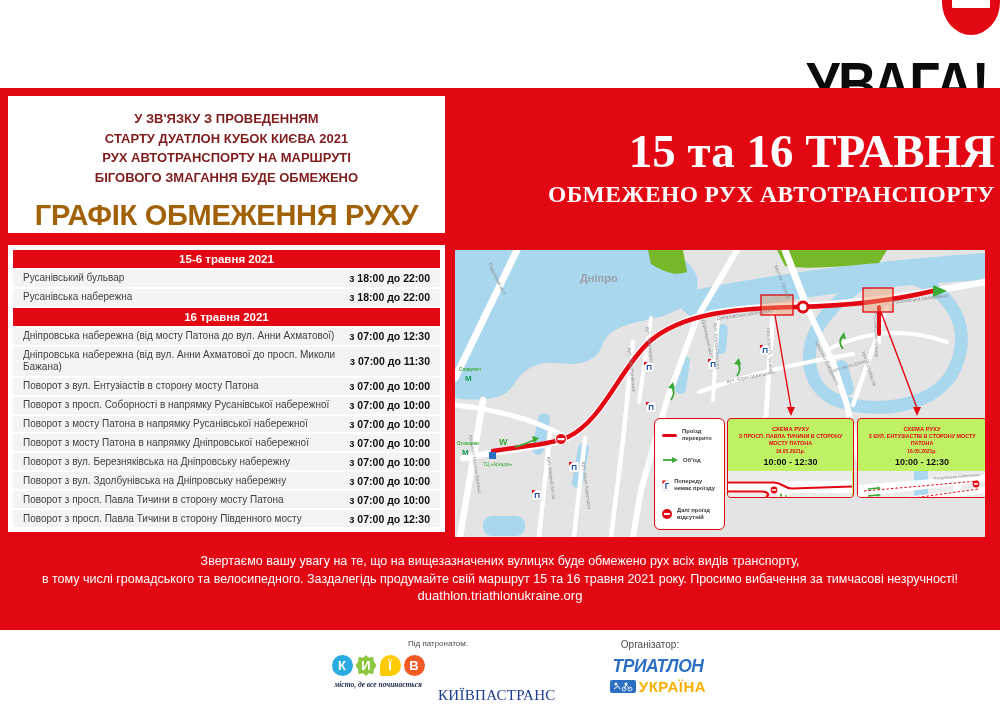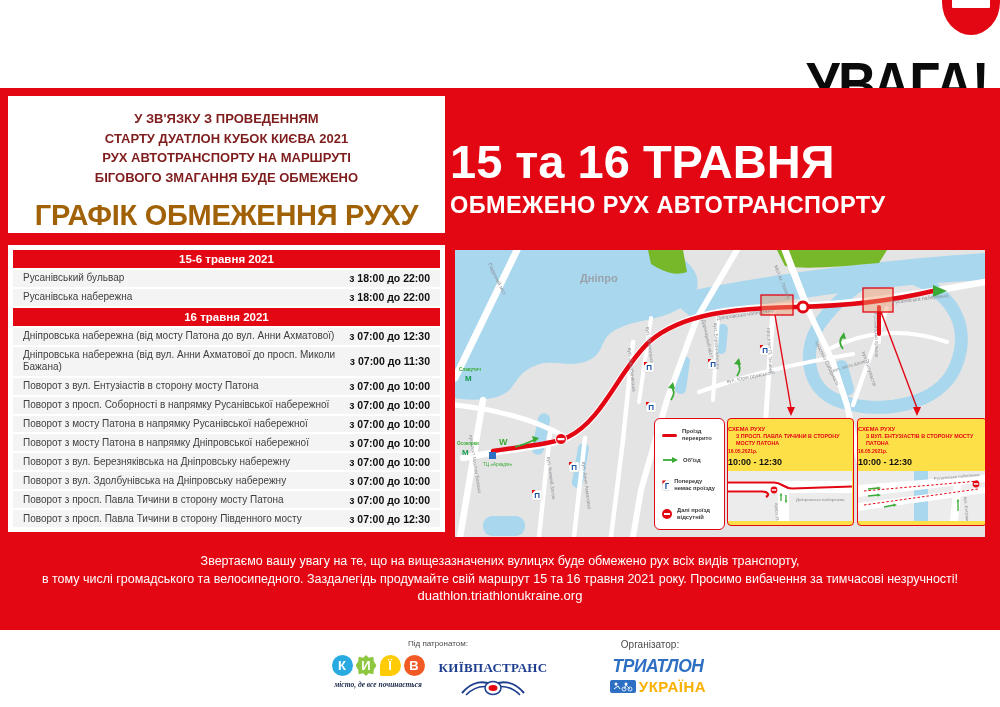--- a/index.html
+++ b/index.html
@@ -26,7 +26,7 @@
   .trow .street{font-size:10px;color:#3f3f3f;line-height:1.2;text-align:left;flex:1 1 auto;padding-right:8px;}
   .trow .time{font-size:10.5px;font-weight:700;color:#0f0f0f;white-space:nowrap;flex:none;}
 
-  .headline{position:absolute;left:450px;top:46px;width:545px;text-align:left;color:#fff;}
+  .headline{position:absolute;left:450px;top:36px;width:545px;text-align:right;color:#fff;font-family:Liberation Serif, serif;}
   .headline .dates{font-size:47px;font-weight:900;letter-spacing:0;}
   .headline .sub{font-size:23.5px;font-weight:800;margin-top:3px;letter-spacing:.4px;}
 

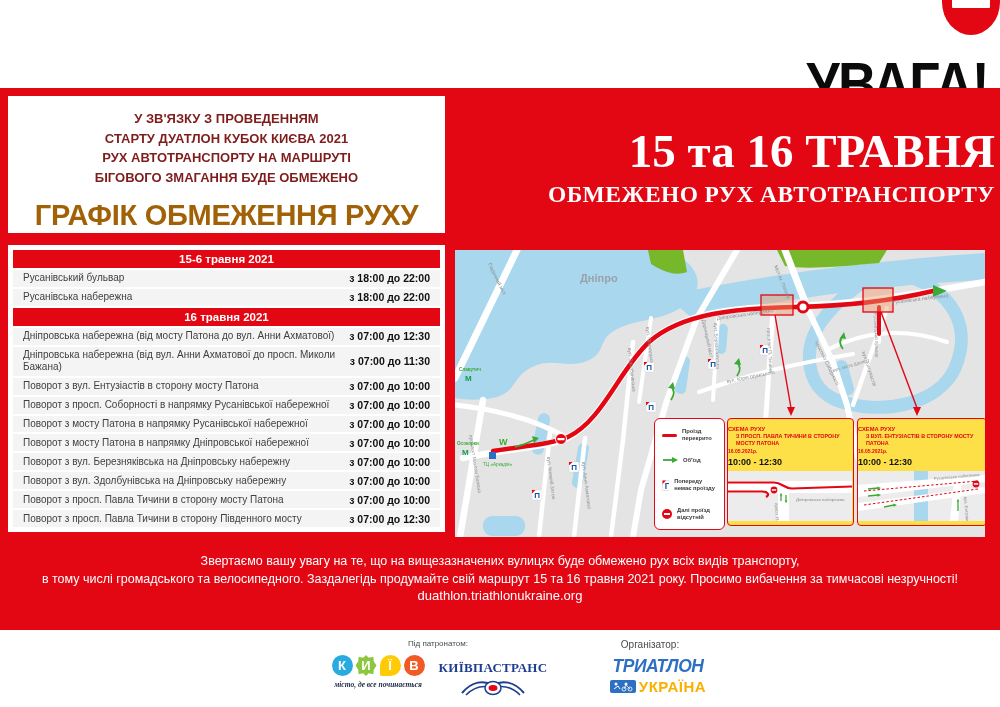--- a/index.html
+++ b/index.html
@@ -41,7 +41,7 @@
   .ic-noentry{width:10px;height:10px;border-radius:50%;background:#e30613;position:relative;flex:none;}
   .ic-noentry::after{content:"";position:absolute;left:2px;right:2px;top:4px;height:2px;background:#fff;}
 
-  .schema{position:absolute;top:168px;background:#fde047;border:1.5px solid #e30613;border-radius:4px;box-sizing:border-box;overflow:hidden;text-align:left;height:108px;}
+  .schema{position:absolute;top:168px;background:#bef264;border:1.5px solid #e30613;border-radius:4px;box-sizing:border-box;overflow:hidden;text-align:center;height:80px;}
   .s1{left:272px;width:127px;}
   .s2{left:402px;width:130px;}
   .schema .t1{margin-top:7px;font-size:5.8px;font-weight:800;color:#e30613;}

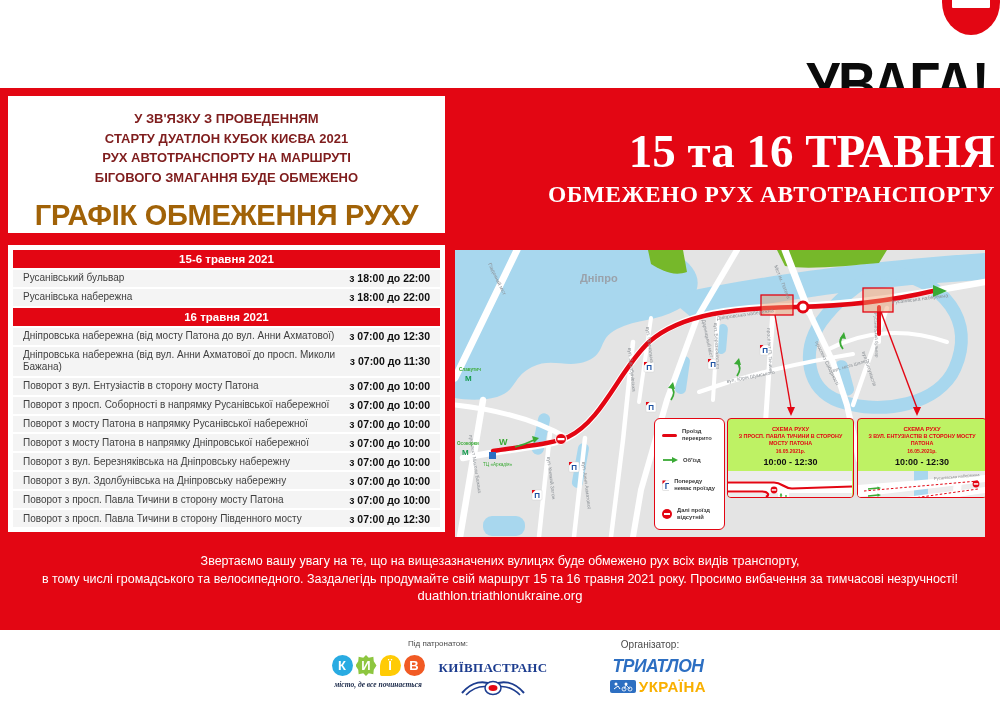--- a/index.html
+++ b/index.html
@@ -68,7 +68,7 @@
   .k3{background:#f15a24;border-radius:50%;}
   .kyiv-tagline{margin-top:4px;font-size:7.5px;font-style:italic;font-weight:700;font-family:"Liberation Serif",serif;color:#1b2a4a;}
   .pastrans{position:absolute;left:430px;top:30px;width:110px;text-align:center;}
-  .pastrans .name{font-size:13px;font-weight:700;color:#1d3d8f;font-family:"Liberation Serif",serif;letter-spacing:.3px;}
+  .pastrans .name{font-size:15px;font-weight:400;color:#1d3d8f;font-family:"Liberation Serif",serif;letter-spacing:.3px;margin-top:27px;}
   .triathlon{position:absolute;left:585px;top:26px;width:130px;text-align:center;}
   .tri1{font-size:17.5px;font-weight:900;font-style:italic;color:#2d6fc2;letter-spacing:-.5px;}
   .tri2row{display:flex;align-items:center;justify-content:center;gap:3px;margin-top:1px;}

